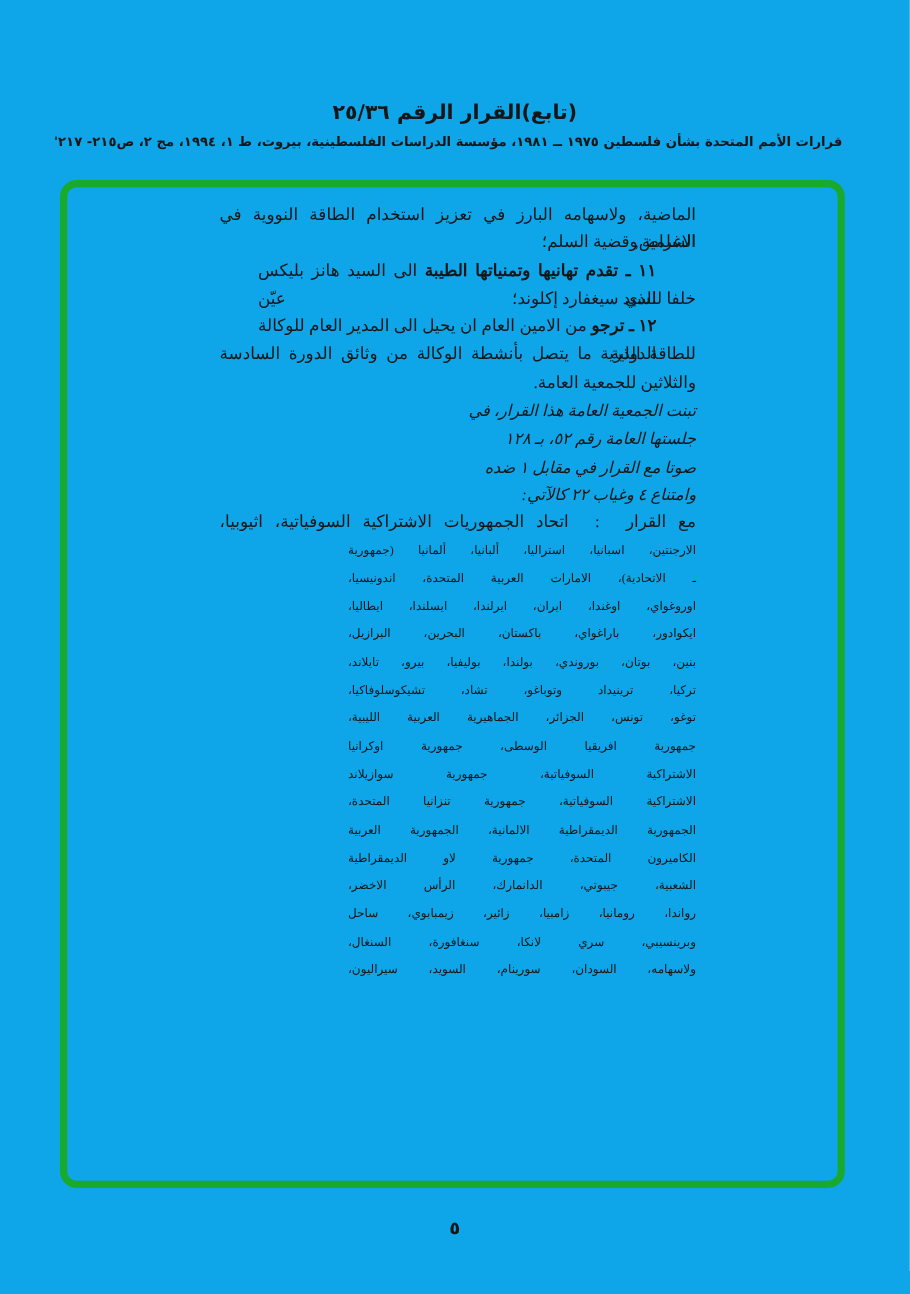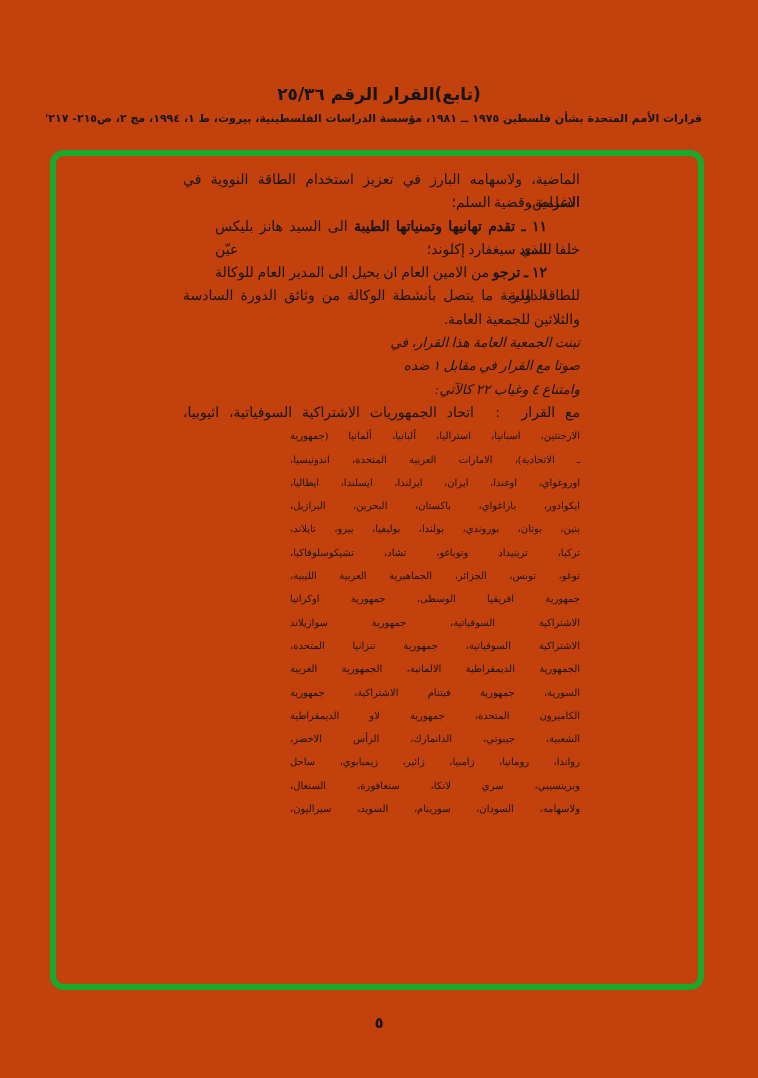--- a/index.html
+++ b/index.html
@@ -6,7 +6,7 @@
   .page {
     position:relative;
     width:758px; height:1078px;
-    background:#c2410c;
+    background:#0ea5e9;
     font-family:"DejaVu Sans", sans-serif;
     color:#161616;
     overflow:hidden;

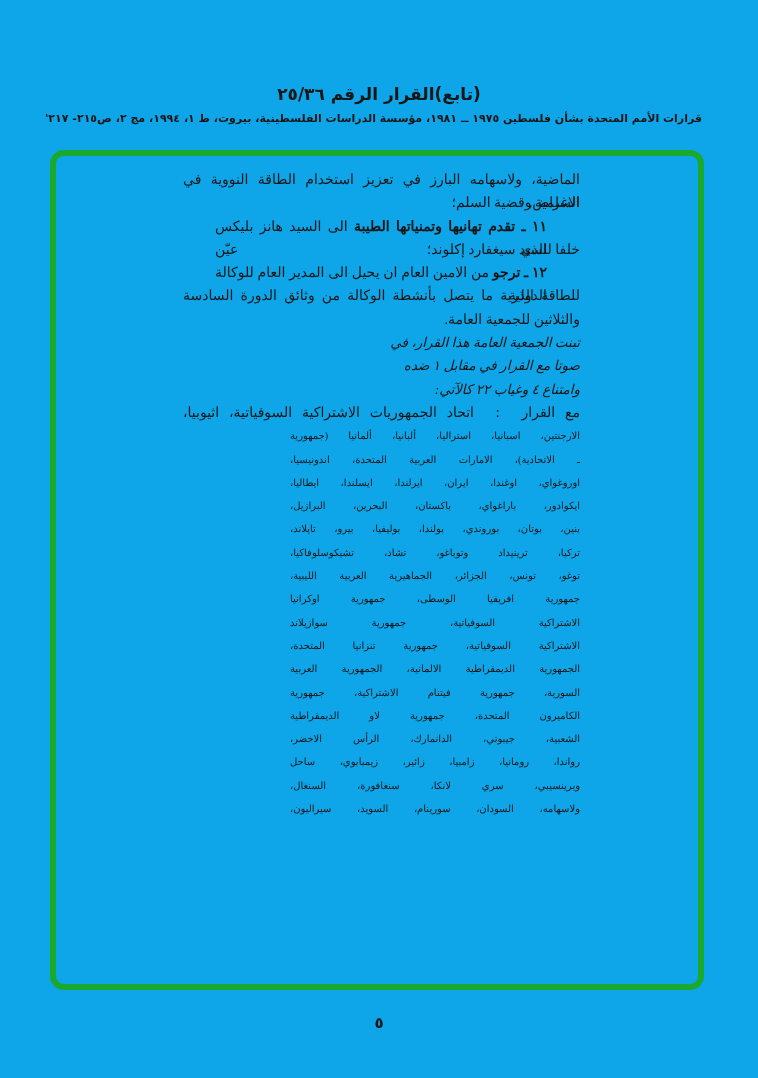--- a/index.html
+++ b/index.html
@@ -78,6 +78,7 @@
     <div class="ln end">والثلاثين للجمعية العامة.</div>
 
     <div class="ln end narrow cite">تبنت الجمعية العامة هذا القرار، في</div>
+    <div class="ln end narrow cite">جلستها العامة رقم ٥٢، بـ ١٢٨</div>
     <div class="ln end narrow cite">صوتا مع القرار في مقابل ١ ضده</div>
     <div class="ln end narrow cite">وامتناع ٤ وغياب ٢٢ كالآتي:</div>
 

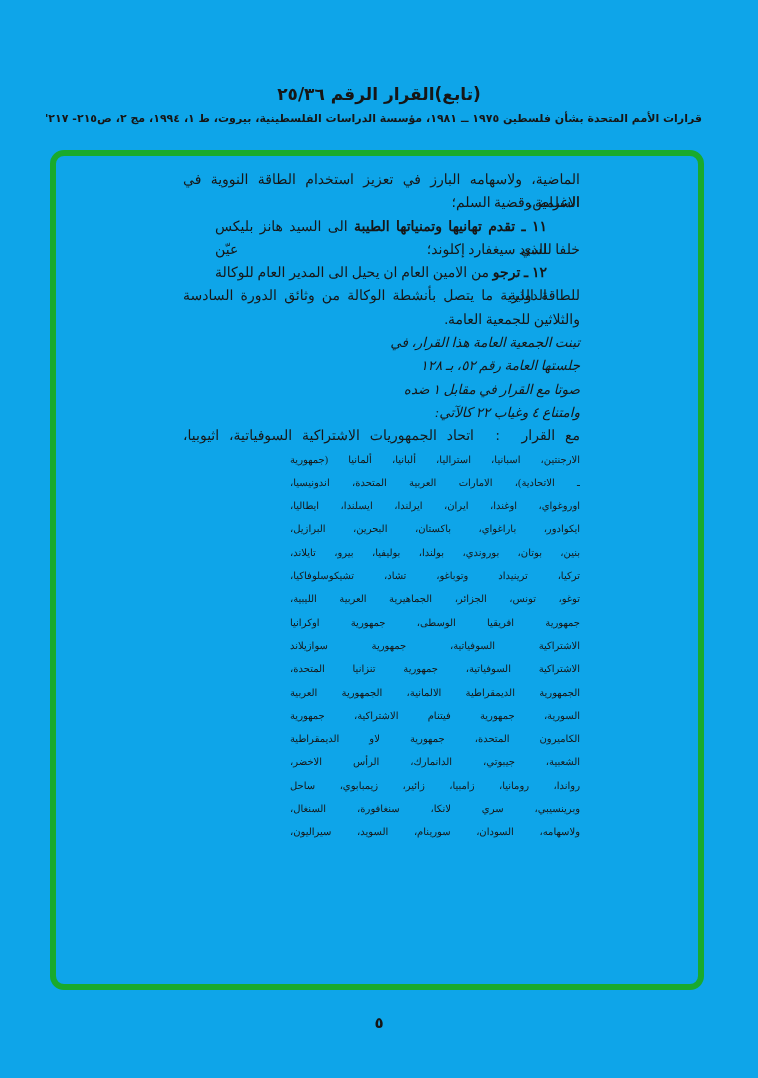--- a/index.html
+++ b/index.html
@@ -94,7 +94,6 @@
     <div class="ln narrow">الاشتراكية السوفياتية، جمهورية سوازيلاند</div>
     <div class="ln narrow">الاشتراكية السوفياتية، جمهورية تنزانيا المتحدة،</div>
     <div class="ln narrow">الجمهورية الديمقراطية الالمانية، الجمهورية العربية</div>
-    <div class="ln narrow">السورية، جمهورية فيتنام الاشتراكية، جمهورية</div>
     <div class="ln narrow">الكاميرون المتحدة، جمهورية لاو الديمقراطية</div>
     <div class="ln narrow">الشعبية، جيبوتي، الدانمارك، الرأس الاخضر،</div>
     <div class="ln narrow">رواندا، رومانيا، زامبيا، زائير، زيمبابوي، ساحل</div>

